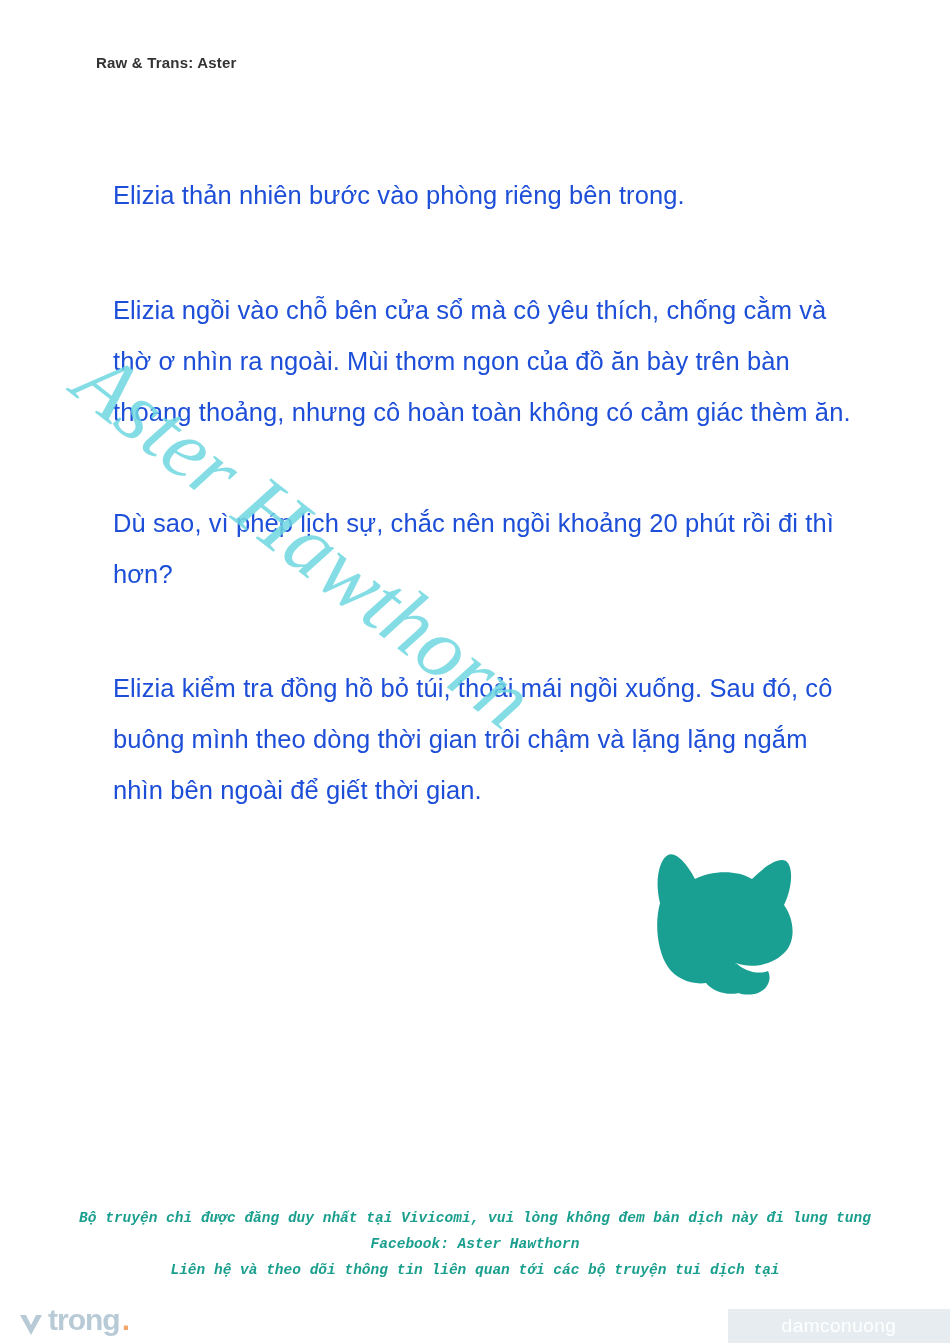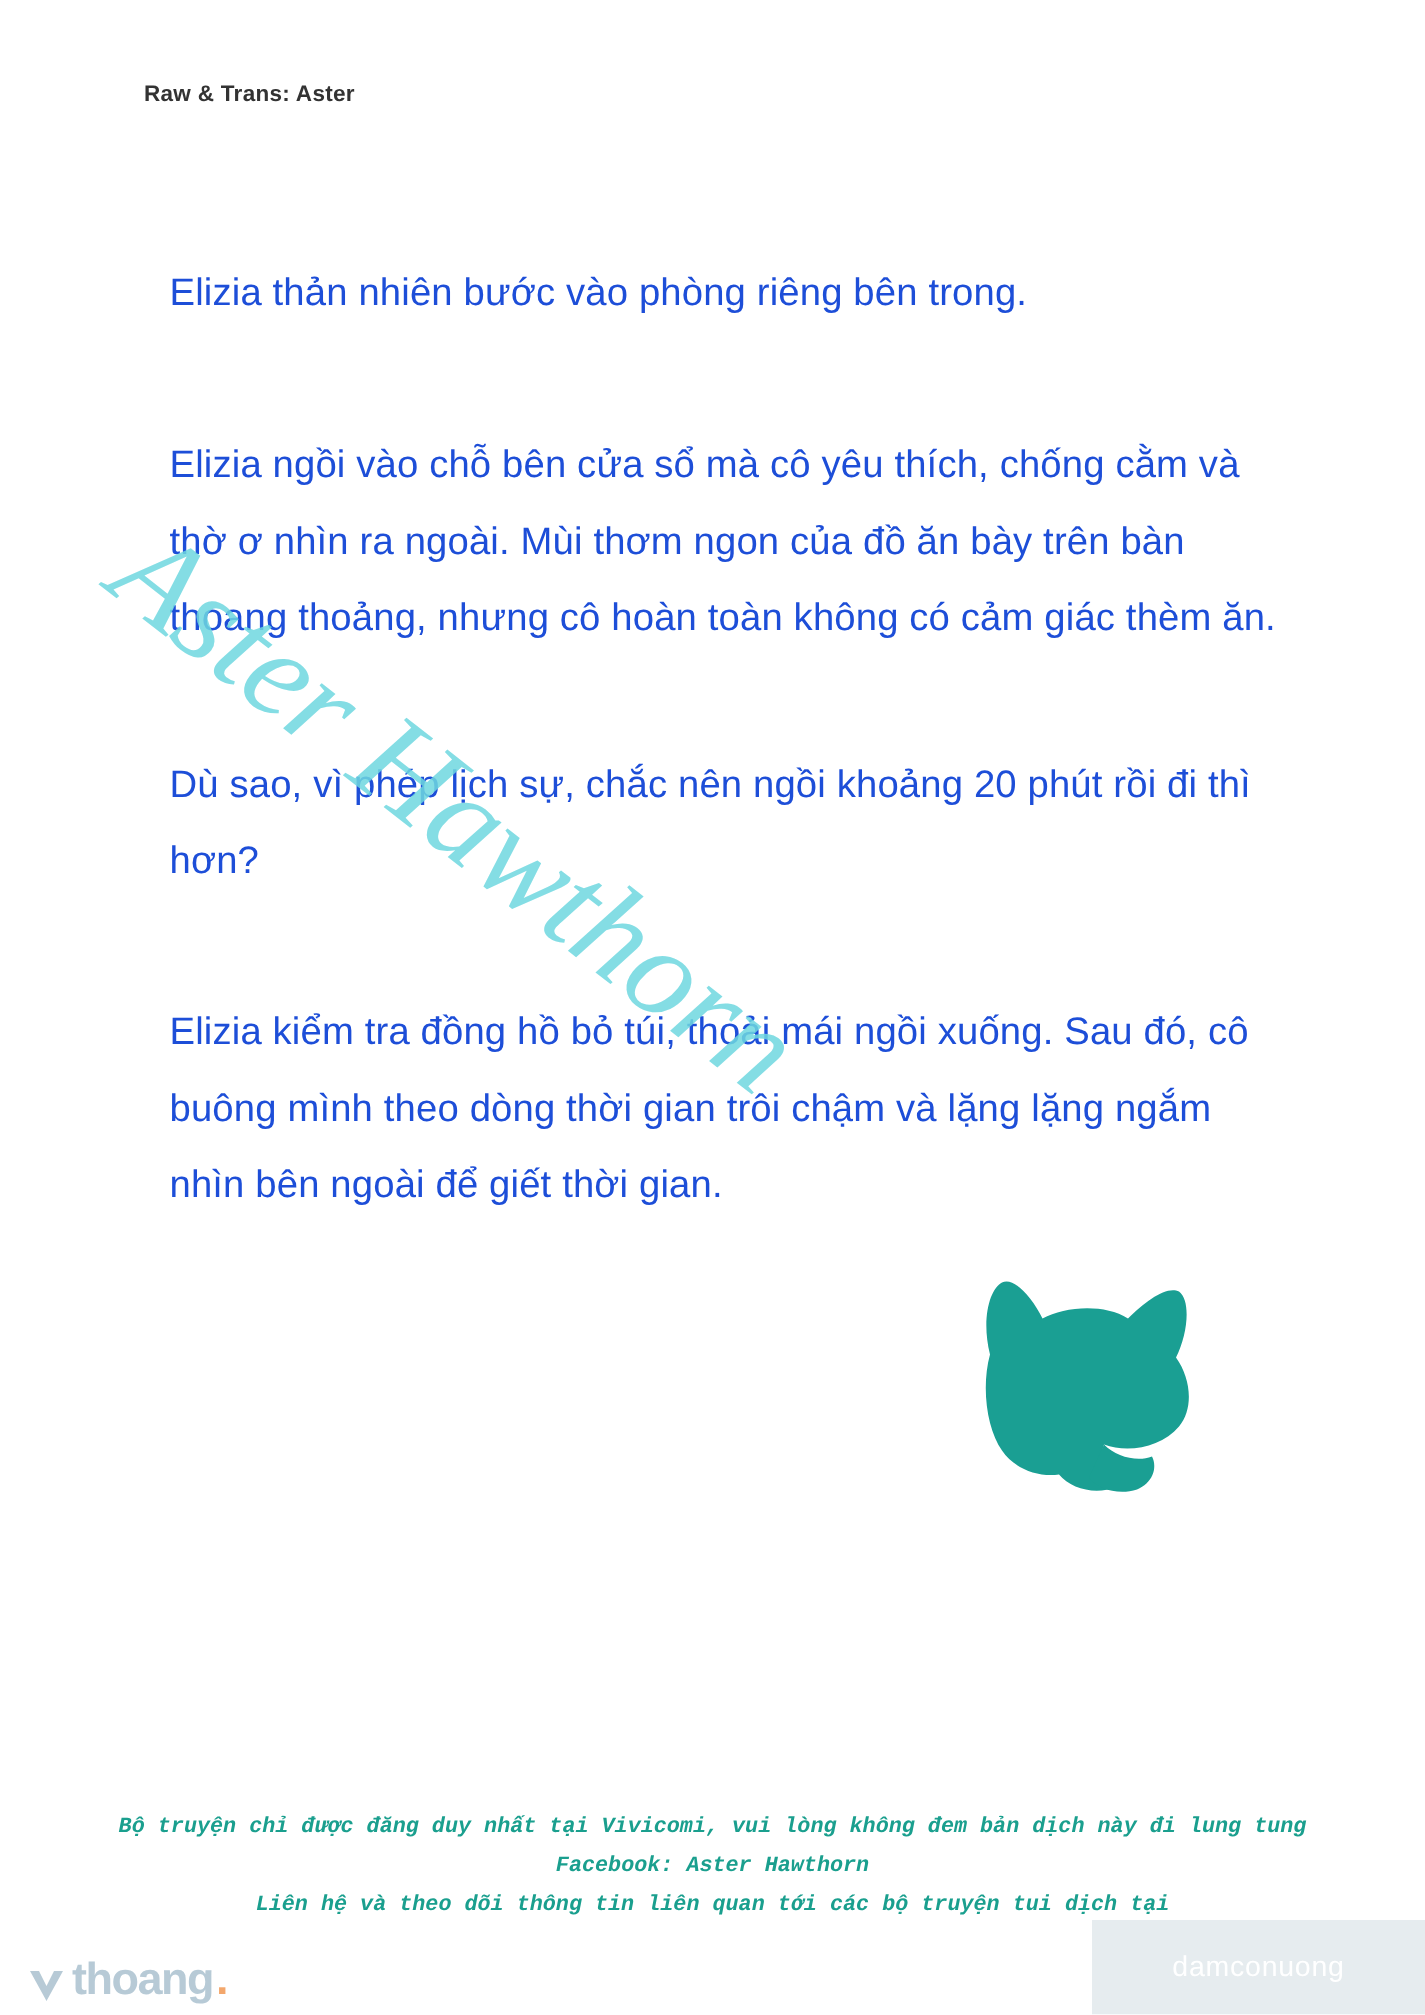--- a/index.html
+++ b/index.html
@@ -183,7 +183,7 @@
           <path d="M2 3 L13 23 L24 3 L18 3 L13 13 L8 3 Z" fill="#9fb9c9"></path>
         </svg>
       </span>
-      <span>thoang</span>
+      <span>trong</span>
       <span class="brand-dot">.</span>
     </div>
     <div class="corner-tag">damconuong</div>

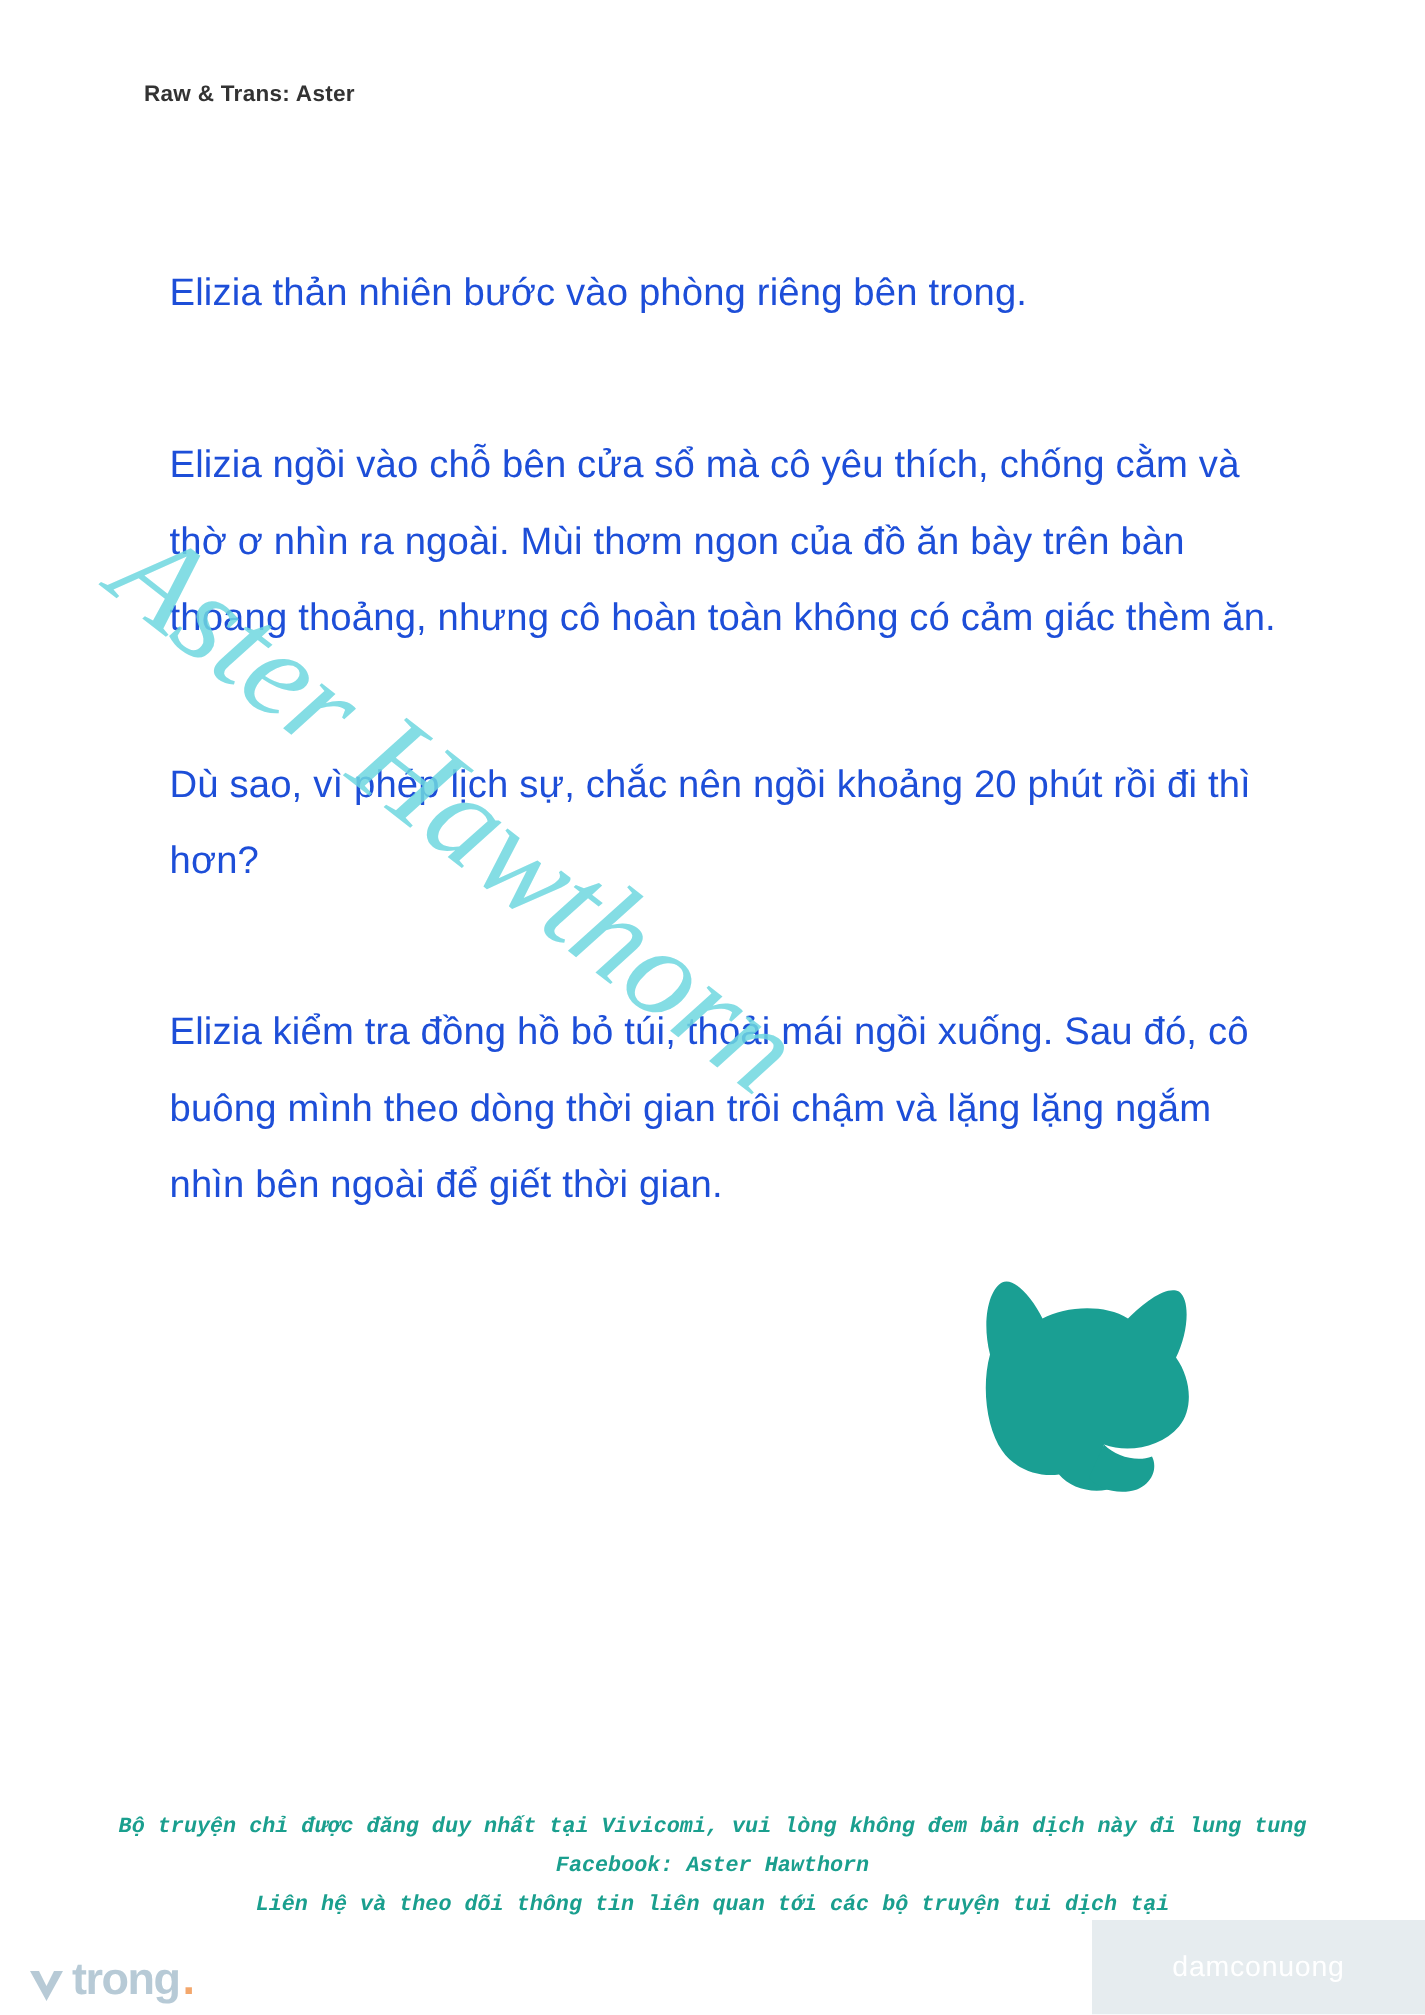--- a/index.html
+++ b/index.html
@@ -136,7 +136,7 @@
     right: 0;
     bottom: 0;
     width: 222px;
-    height: 63px;
+    height: 34px;
     background: #e6ecef;
     display: flex;
     align-items: center;

